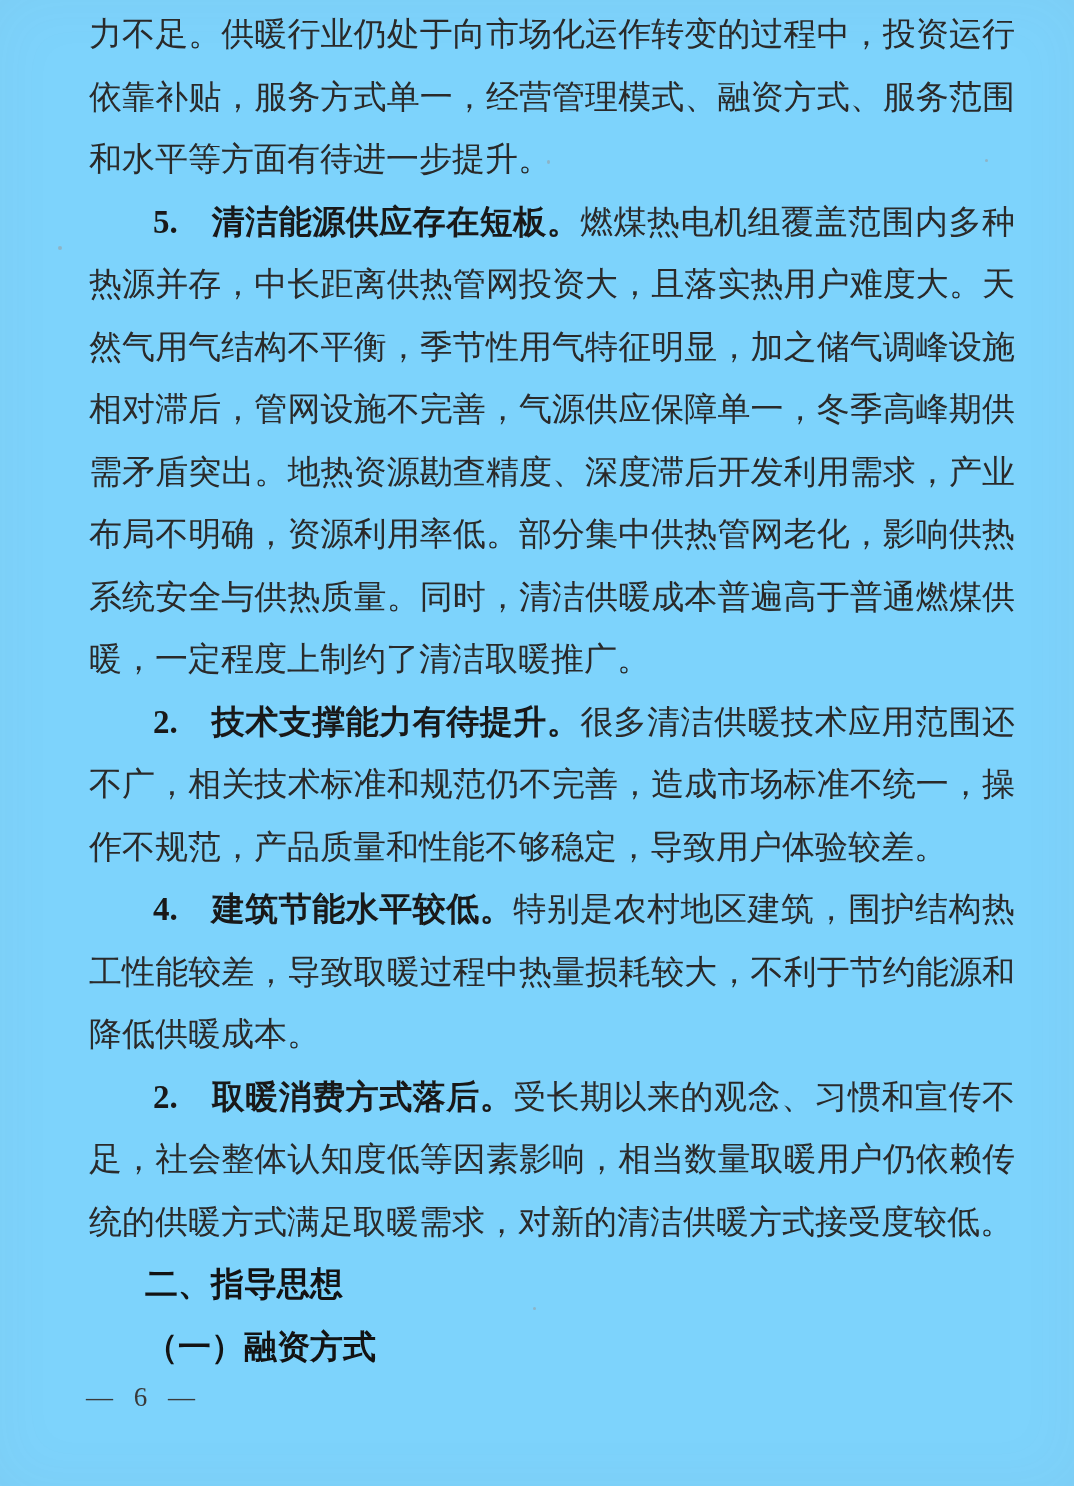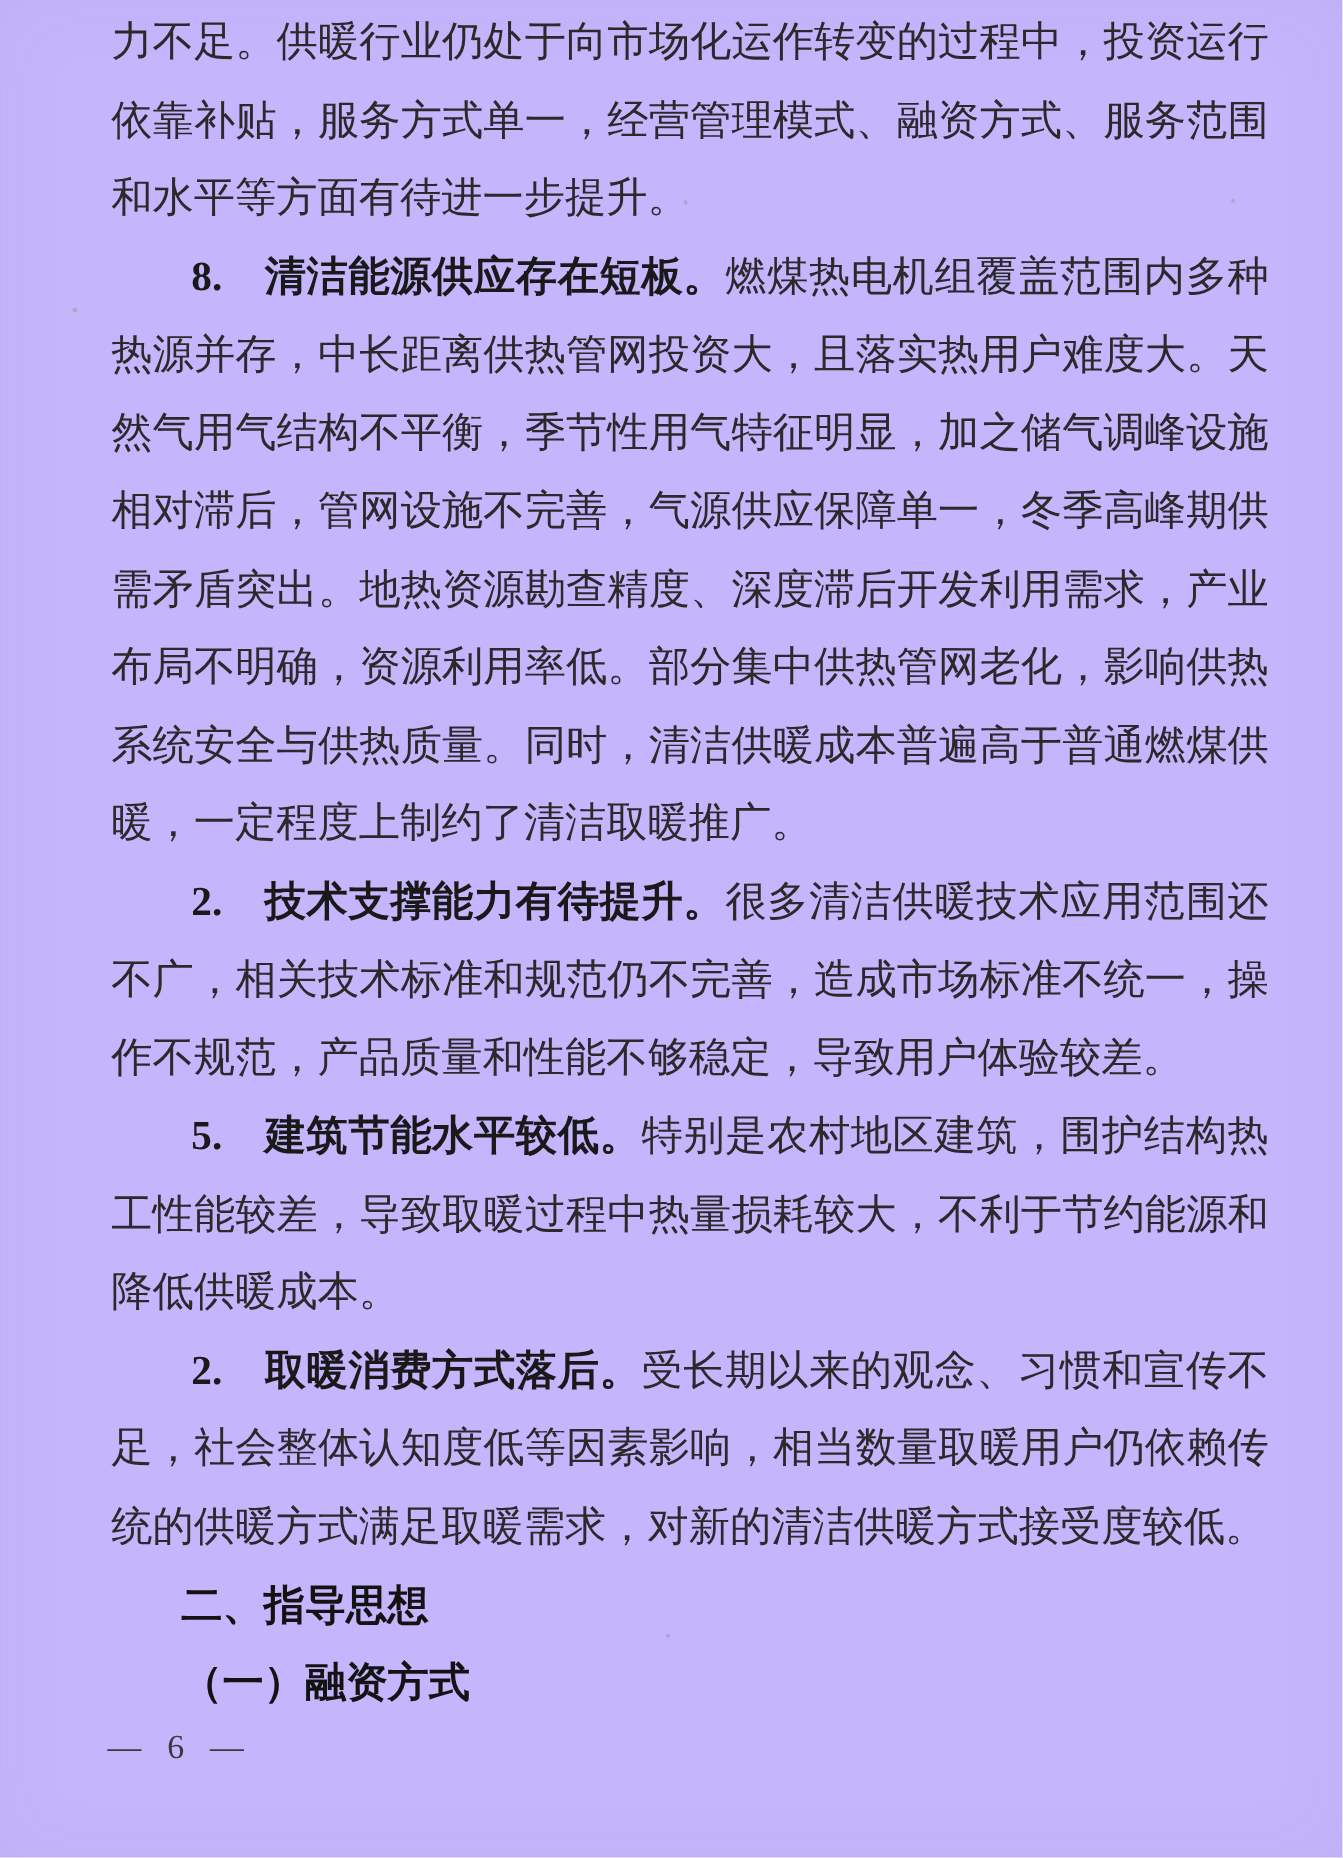--- a/index.html
+++ b/index.html
@@ -11,7 +11,7 @@
     position: relative;
     width: 1074px;
     height: 1486px;
-    background: #c4b5fd;
+    background: #7dd3fc;
     overflow: hidden;
     box-shadow: inset 0 0 60px rgba(120,120,120,0.06);
     font-family: "Liberation Serif", "DejaVu Serif", serif;

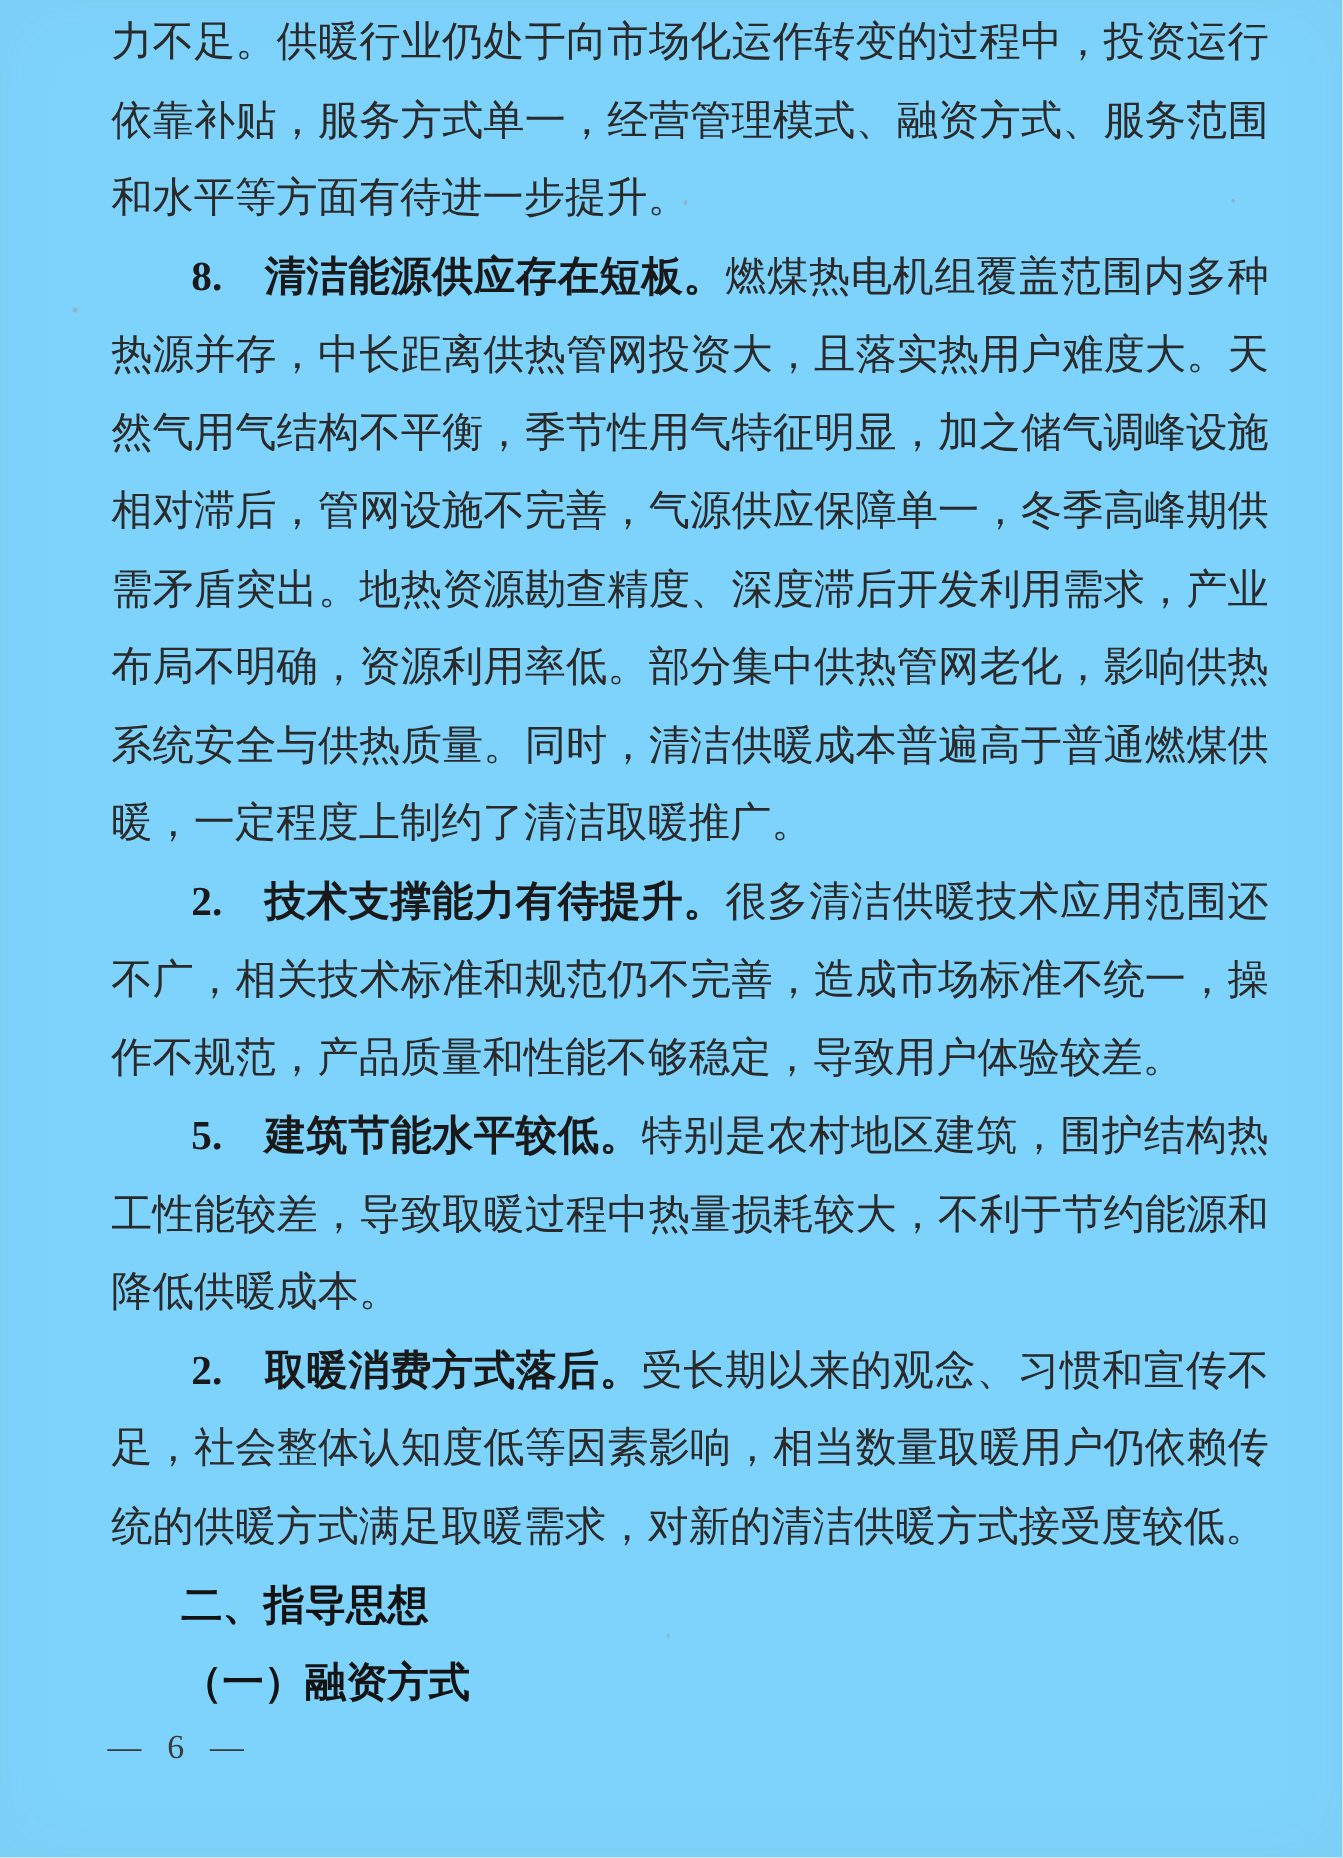--- a/index.html
+++ b/index.html
@@ -82,7 +82,7 @@
 
     <p><span>力不足。供暖行业仍处于向市场化运作转变的过程中，投资运行依靠补贴，服务方式单一，经营管理模式、融资方式、服务范围和水平等方面有待进一步提升。</span></p>
 
-    <p class="para-indent"><b class="lead">8.　清洁能源供应存在短板。</b><span>燃煤热电机组覆盖范围内多种热源并存，中长距离供热管网投资大，且落实热用户难度大。天然气用气结构不平衡，季节性用气特征明显，加之储气调峰设施相对滞后，管网设施不完善，气源供应保障单一，冬季高峰期供需矛盾突出。地热资源勘查精度、深度滞后开发利用需求，产业布局不明确，资源利用率低。部分集中供热管网老化，影响供热系统安全与供热质量。同时，清洁供暖成本普遍高于普通燃煤供暖，一定程度上制约了清洁取暖推广。</span></p>
+    <p class="para-indent"><b class="lead">5.　清洁能源供应存在短板。</b><span>燃煤热电机组覆盖范围内多种热源并存，中长距离供热管网投资大，且落实热用户难度大。天然气用气结构不平衡，季节性用气特征明显，加之储气调峰设施相对滞后，管网设施不完善，气源供应保障单一，冬季高峰期供需矛盾突出。地热资源勘查精度、深度滞后开发利用需求，产业布局不明确，资源利用率低。部分集中供热管网老化，影响供热系统安全与供热质量。同时，清洁供暖成本普遍高于普通燃煤供暖，一定程度上制约了清洁取暖推广。</span></p>
 
     <p class="para-indent"><b class="lead">2.　技术支撑能力有待提升。</b><span>很多清洁供暖技术应用范围还不广，相关技术标准和规范仍不完善，造成市场标准不统一，操作不规范，产品质量和性能不够稳定，导致用户体验较差。</span></p>
 

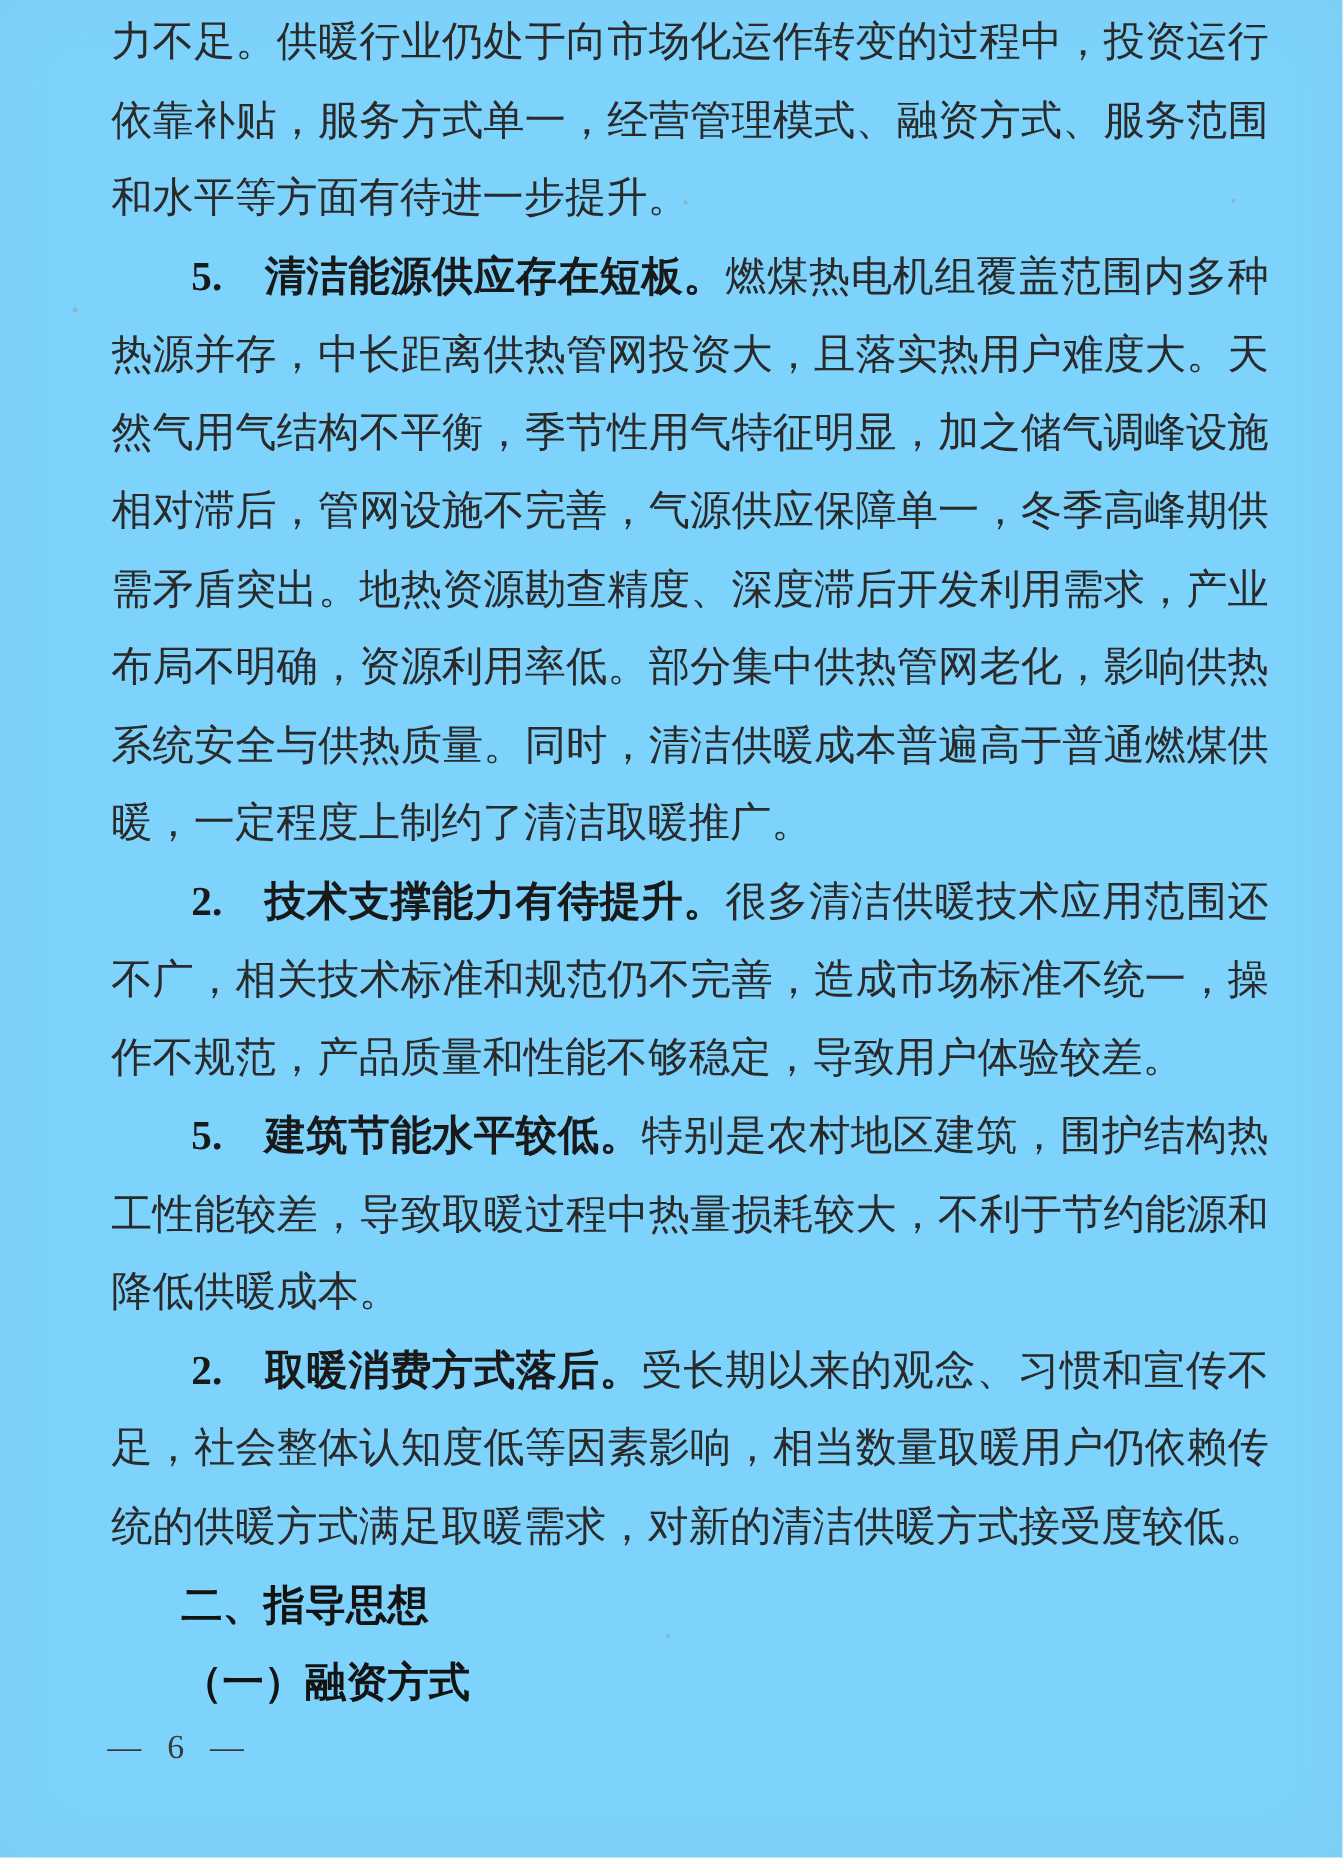--- a/index.html
+++ b/index.html
@@ -86,7 +86,7 @@
 
     <p class="para-indent"><b class="lead">2.　技术支撑能力有待提升。</b><span>很多清洁供暖技术应用范围还不广，相关技术标准和规范仍不完善，造成市场标准不统一，操作不规范，产品质量和性能不够稳定，导致用户体验较差。</span></p>
 
-    <p class="para-indent"><b class="lead">5.　建筑节能水平较低。</b><span>特别是农村地区建筑，围护结构热工性能较差，导致取暖过程中热量损耗较大，不利于节约能源和降低供暖成本。</span></p>
+    <p class="para-indent"><b class="lead">4.　建筑节能水平较低。</b><span>特别是农村地区建筑，围护结构热工性能较差，导致取暖过程中热量损耗较大，不利于节约能源和降低供暖成本。</span></p>
 
     <p class="para-indent"><b class="lead">2.　取暖消费方式落后。</b><span>受长期以来的观念、习惯和宣传不足，社会整体认知度低等因素影响，相当数量取暖用户仍依赖传统的供暖方式满足取暖需求，对新的清洁供暖方式接受度较低。</span></p>
 

